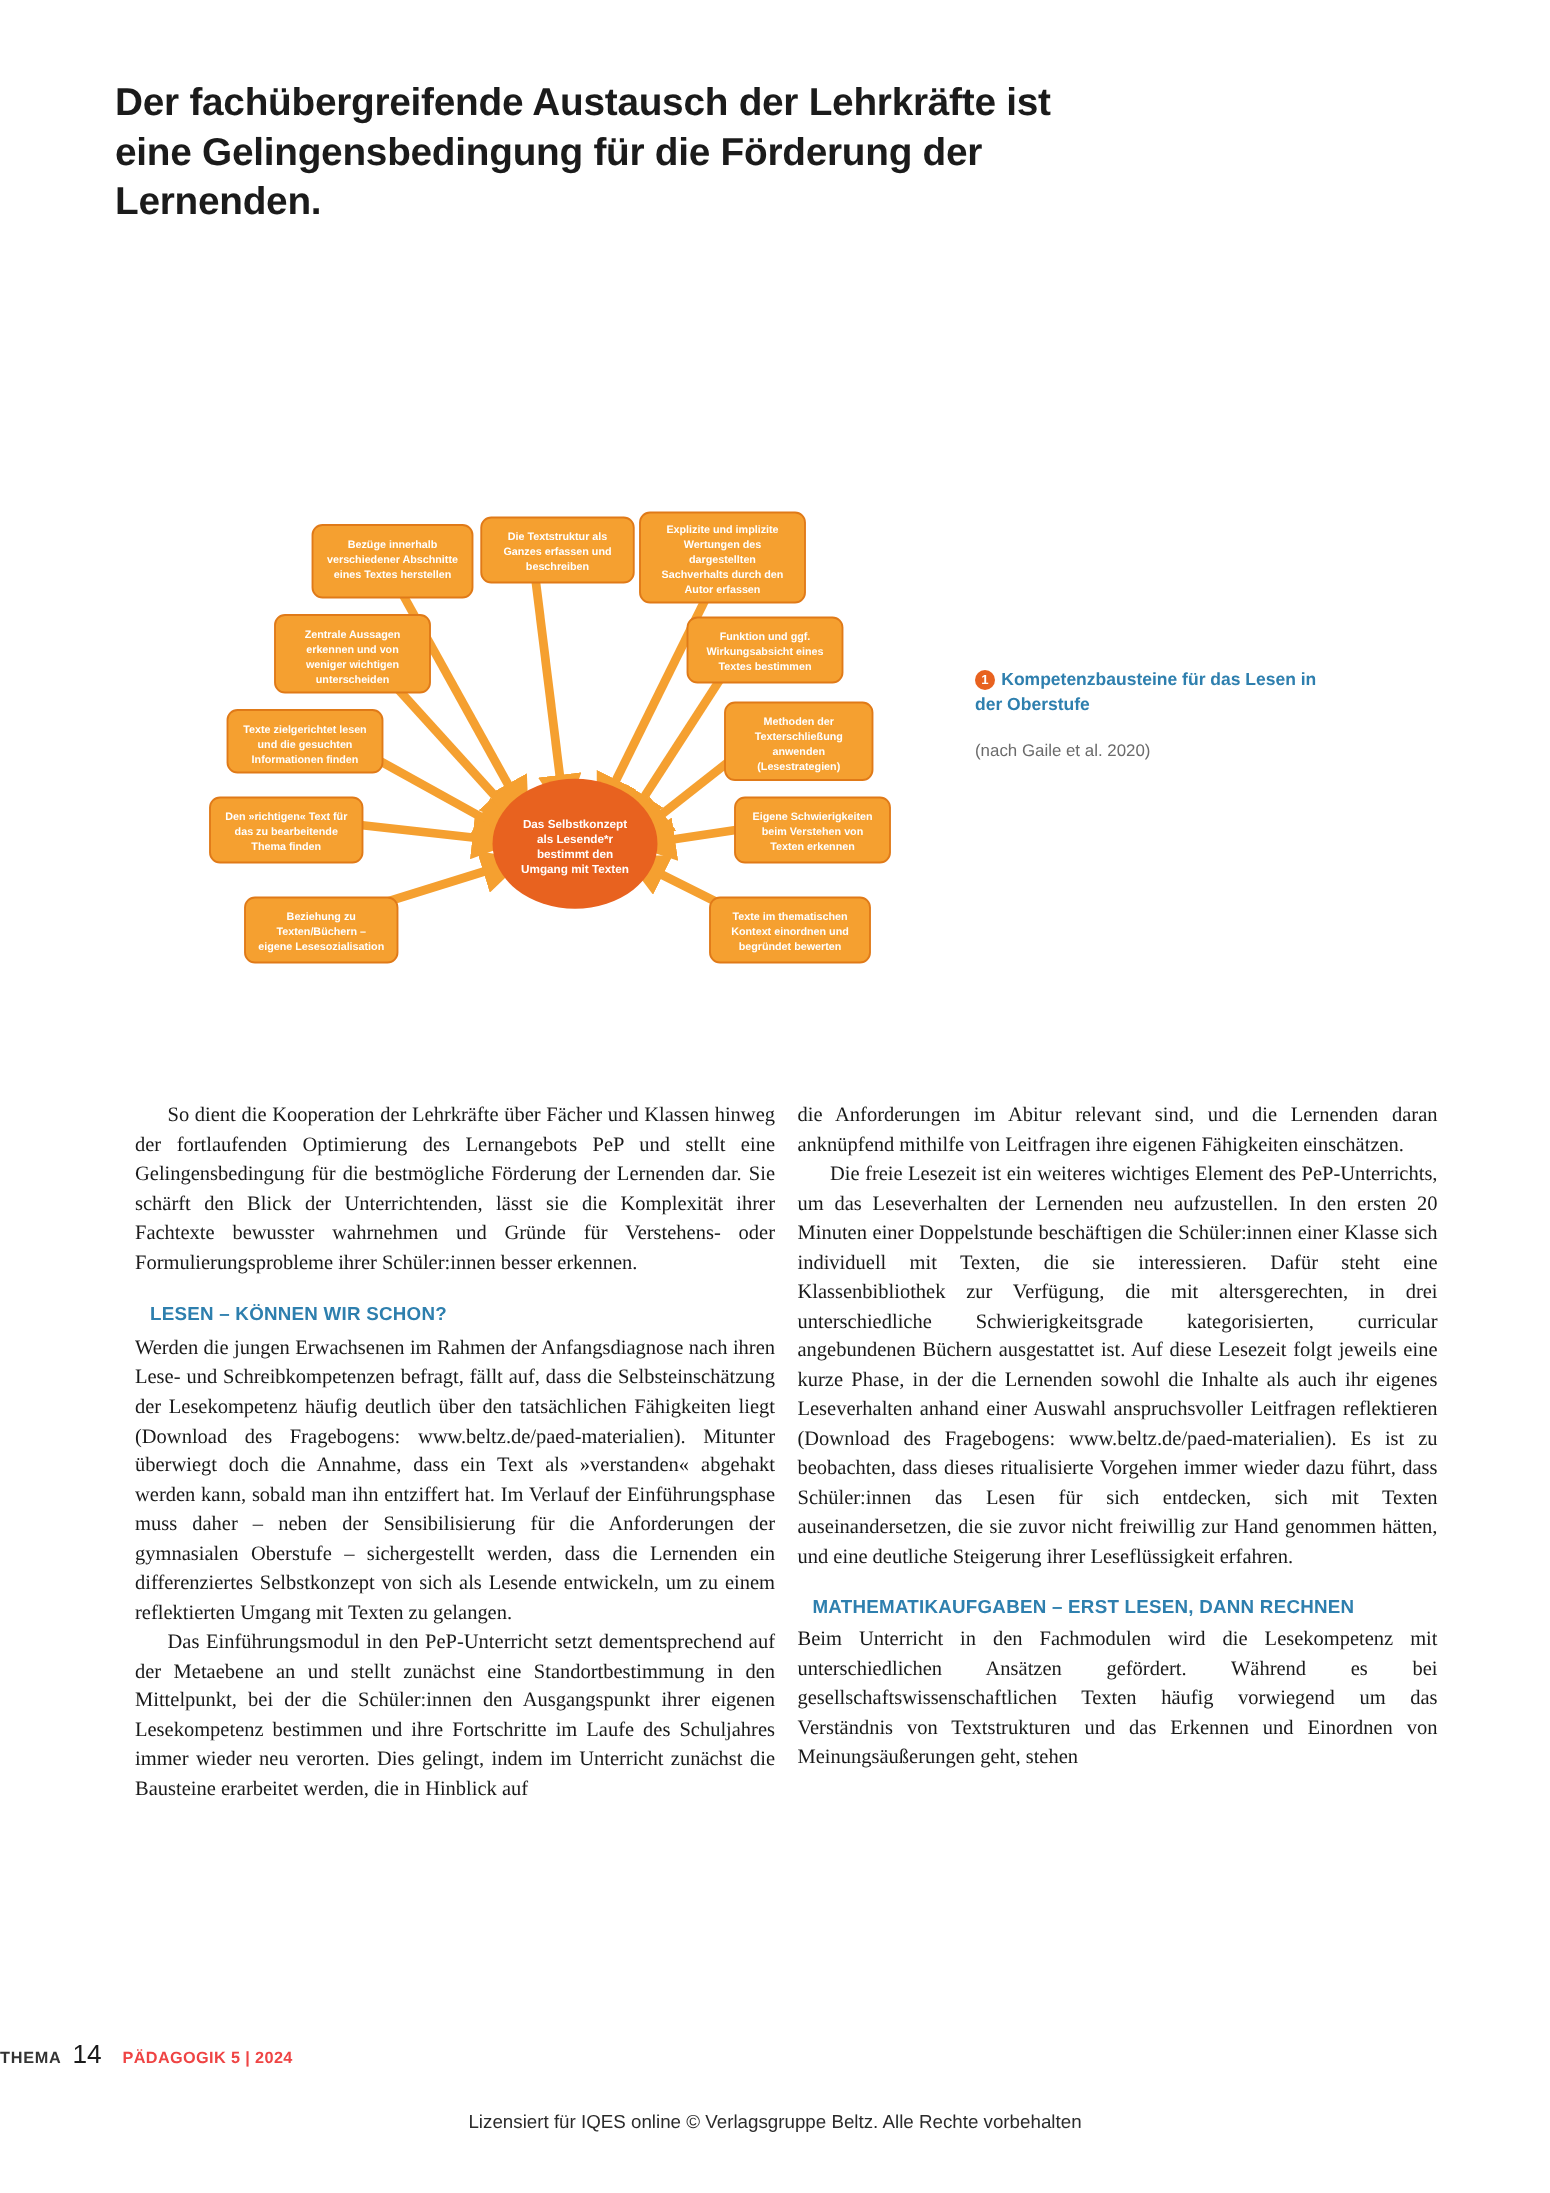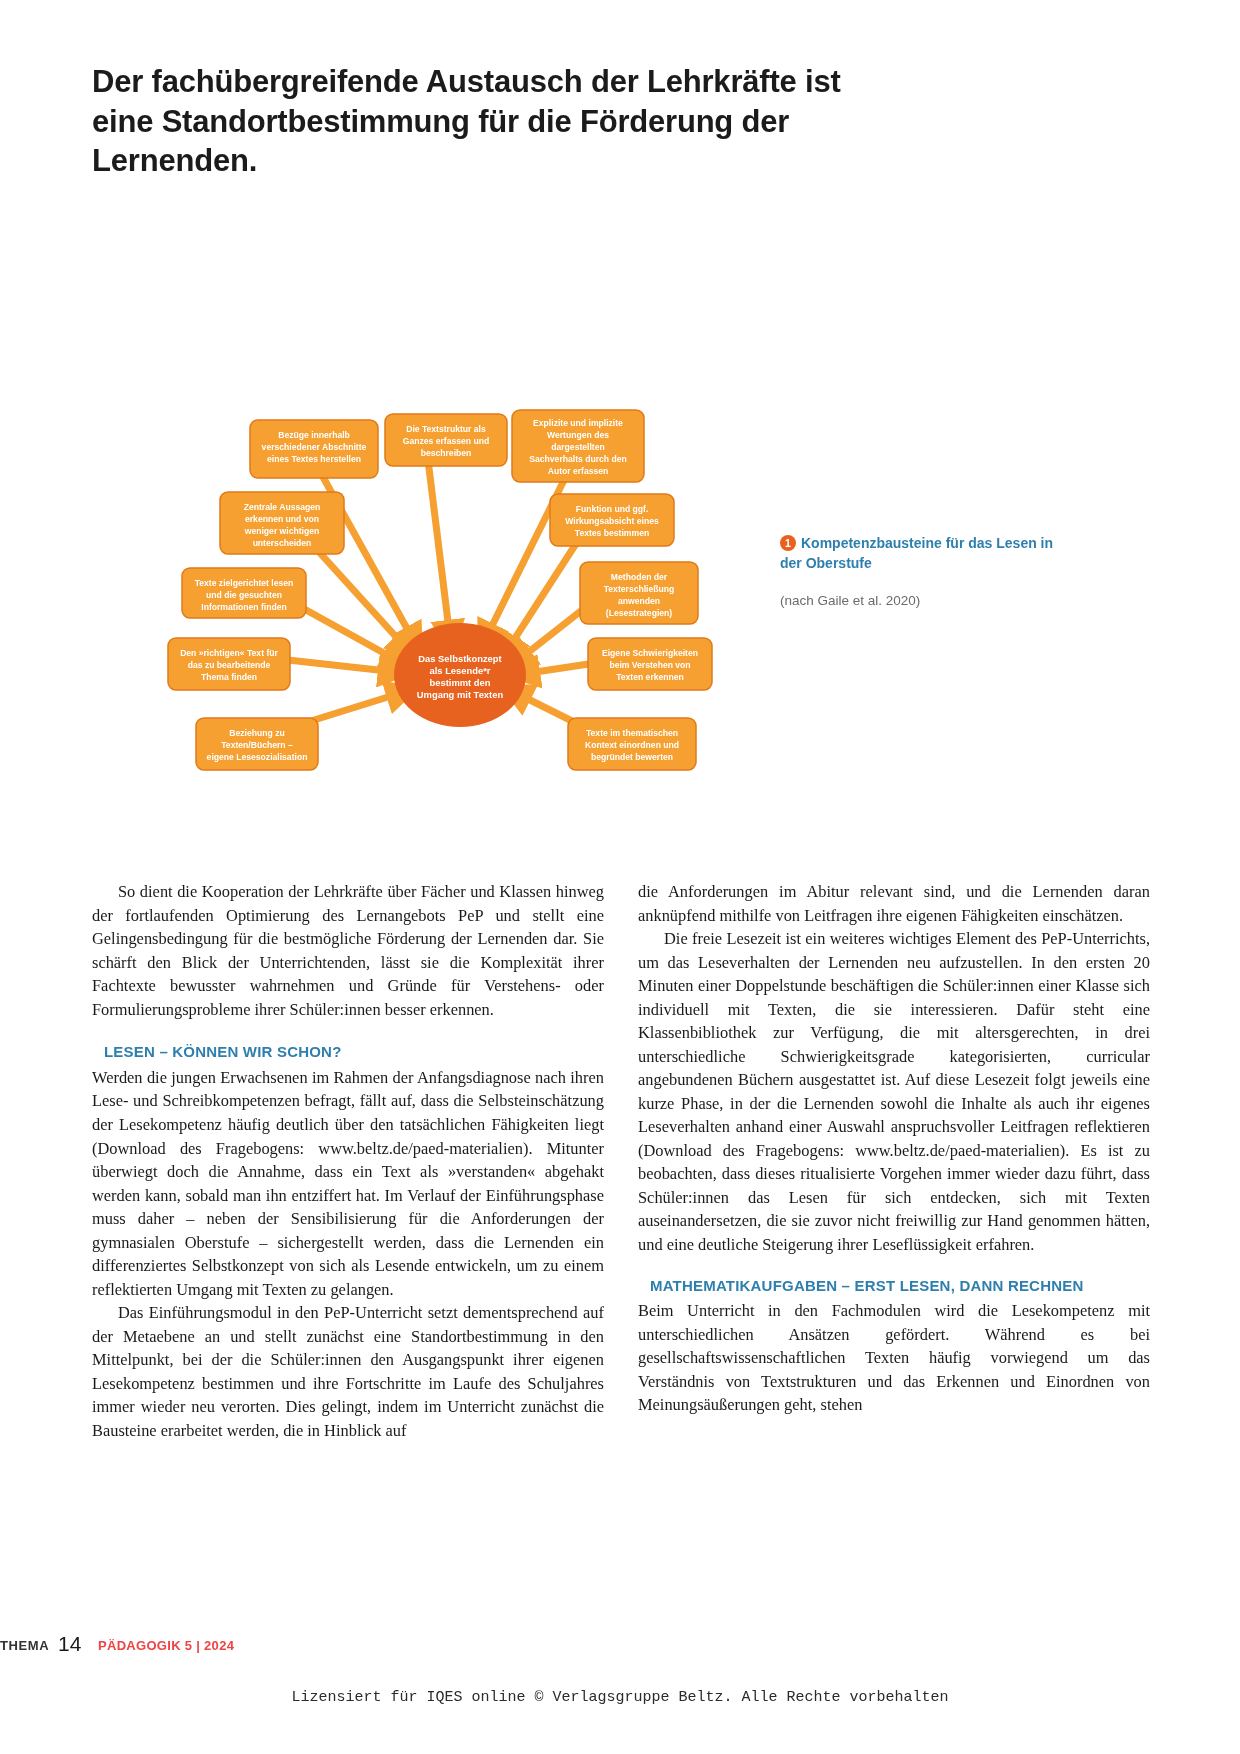--- a/index.html
+++ b/index.html
@@ -184,7 +184,7 @@
 
 <div class="page">
 
-  <div class="headline">Der fachübergreifende Austausch der Lehrkräfte ist eine Standortbestimmung für die Förderung der Lernenden.</div>
+  <div class="headline">Der fachübergreifende Austausch der Lehrkräfte ist eine Gelingensbedingung für die Förderung der Lernenden.</div>
 
   <div class="figure">
     <svg width="620" height="390" viewBox="0 0 620 390">

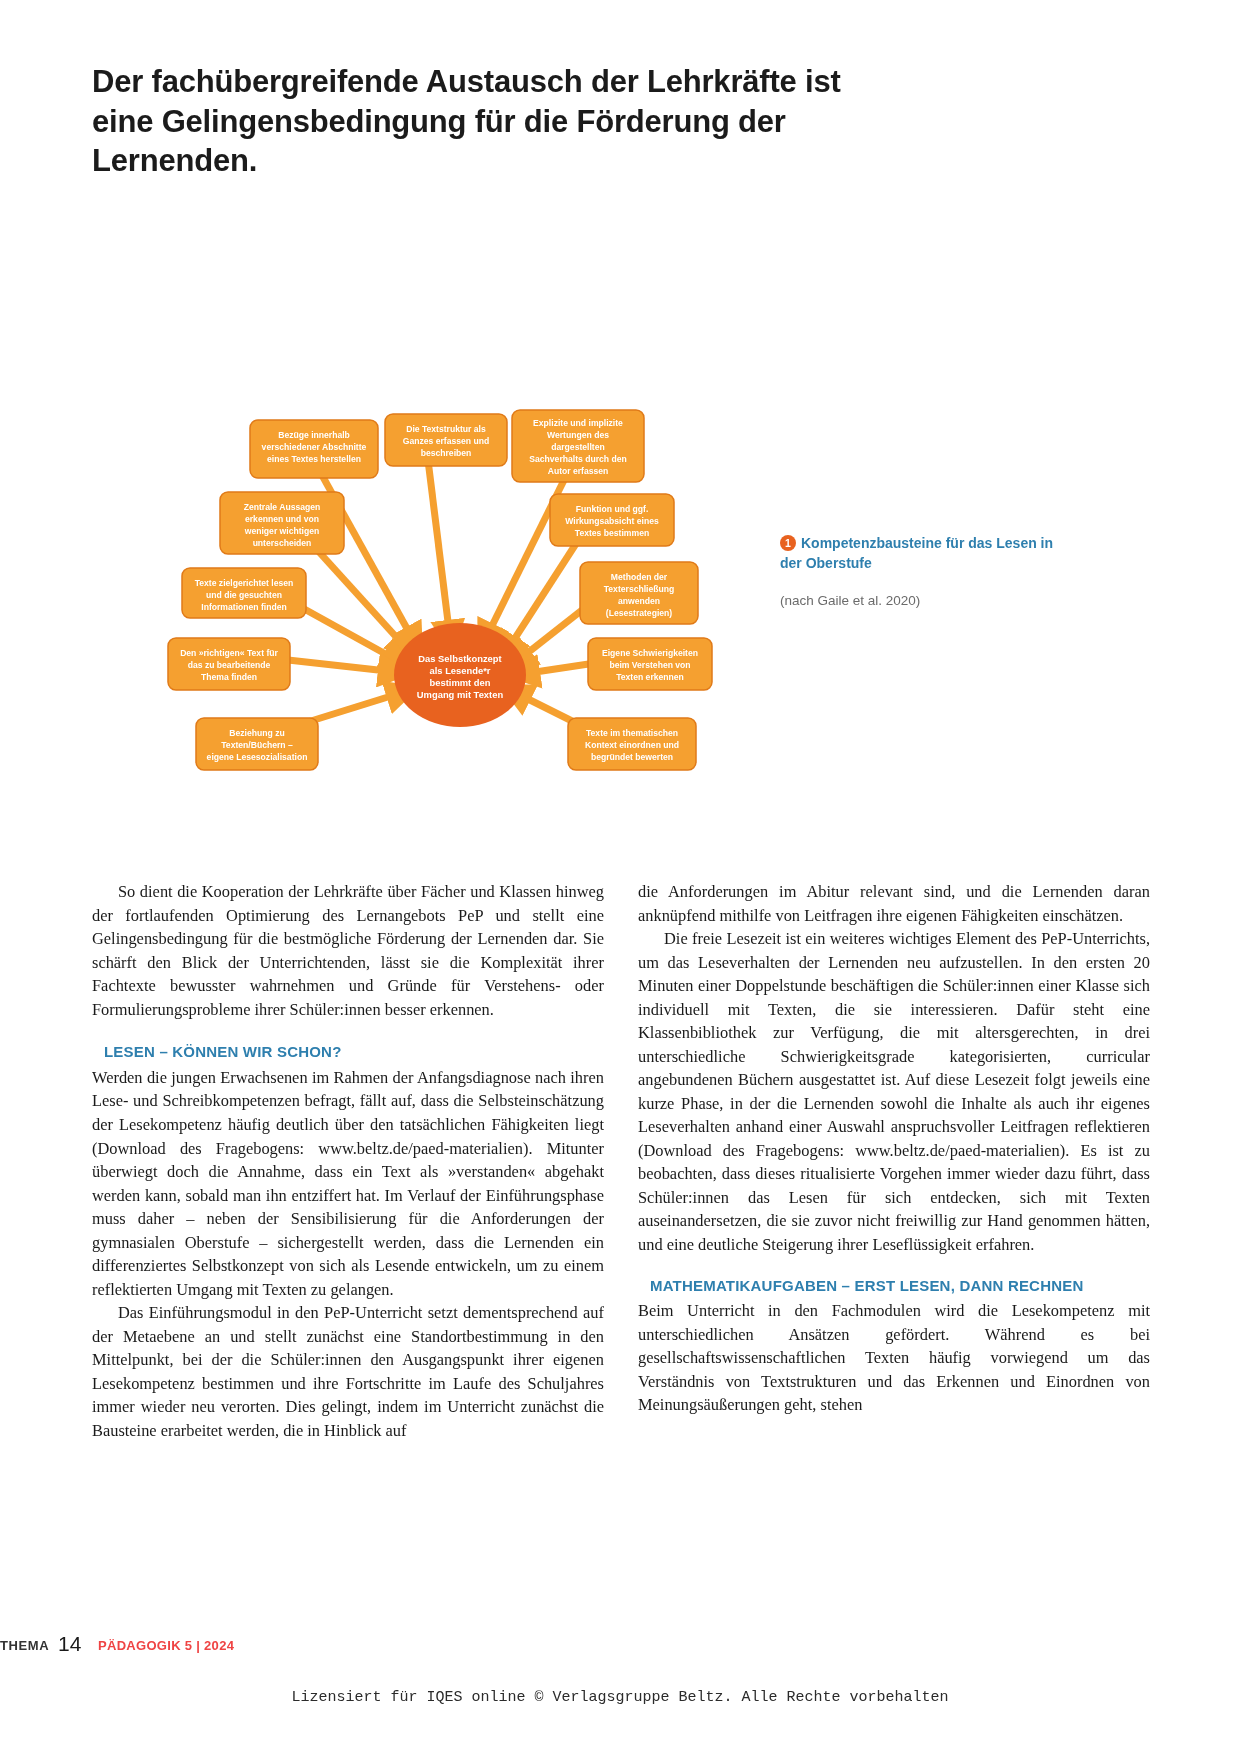--- a/index.html
+++ b/index.html
@@ -105,7 +105,7 @@
     top: 0;
     width: 512px;
   }
-  .col.left  { left: 0; }
+  .col.left  { left: 16px; }
   .col.right { left: 546px; }
 
   .col p {

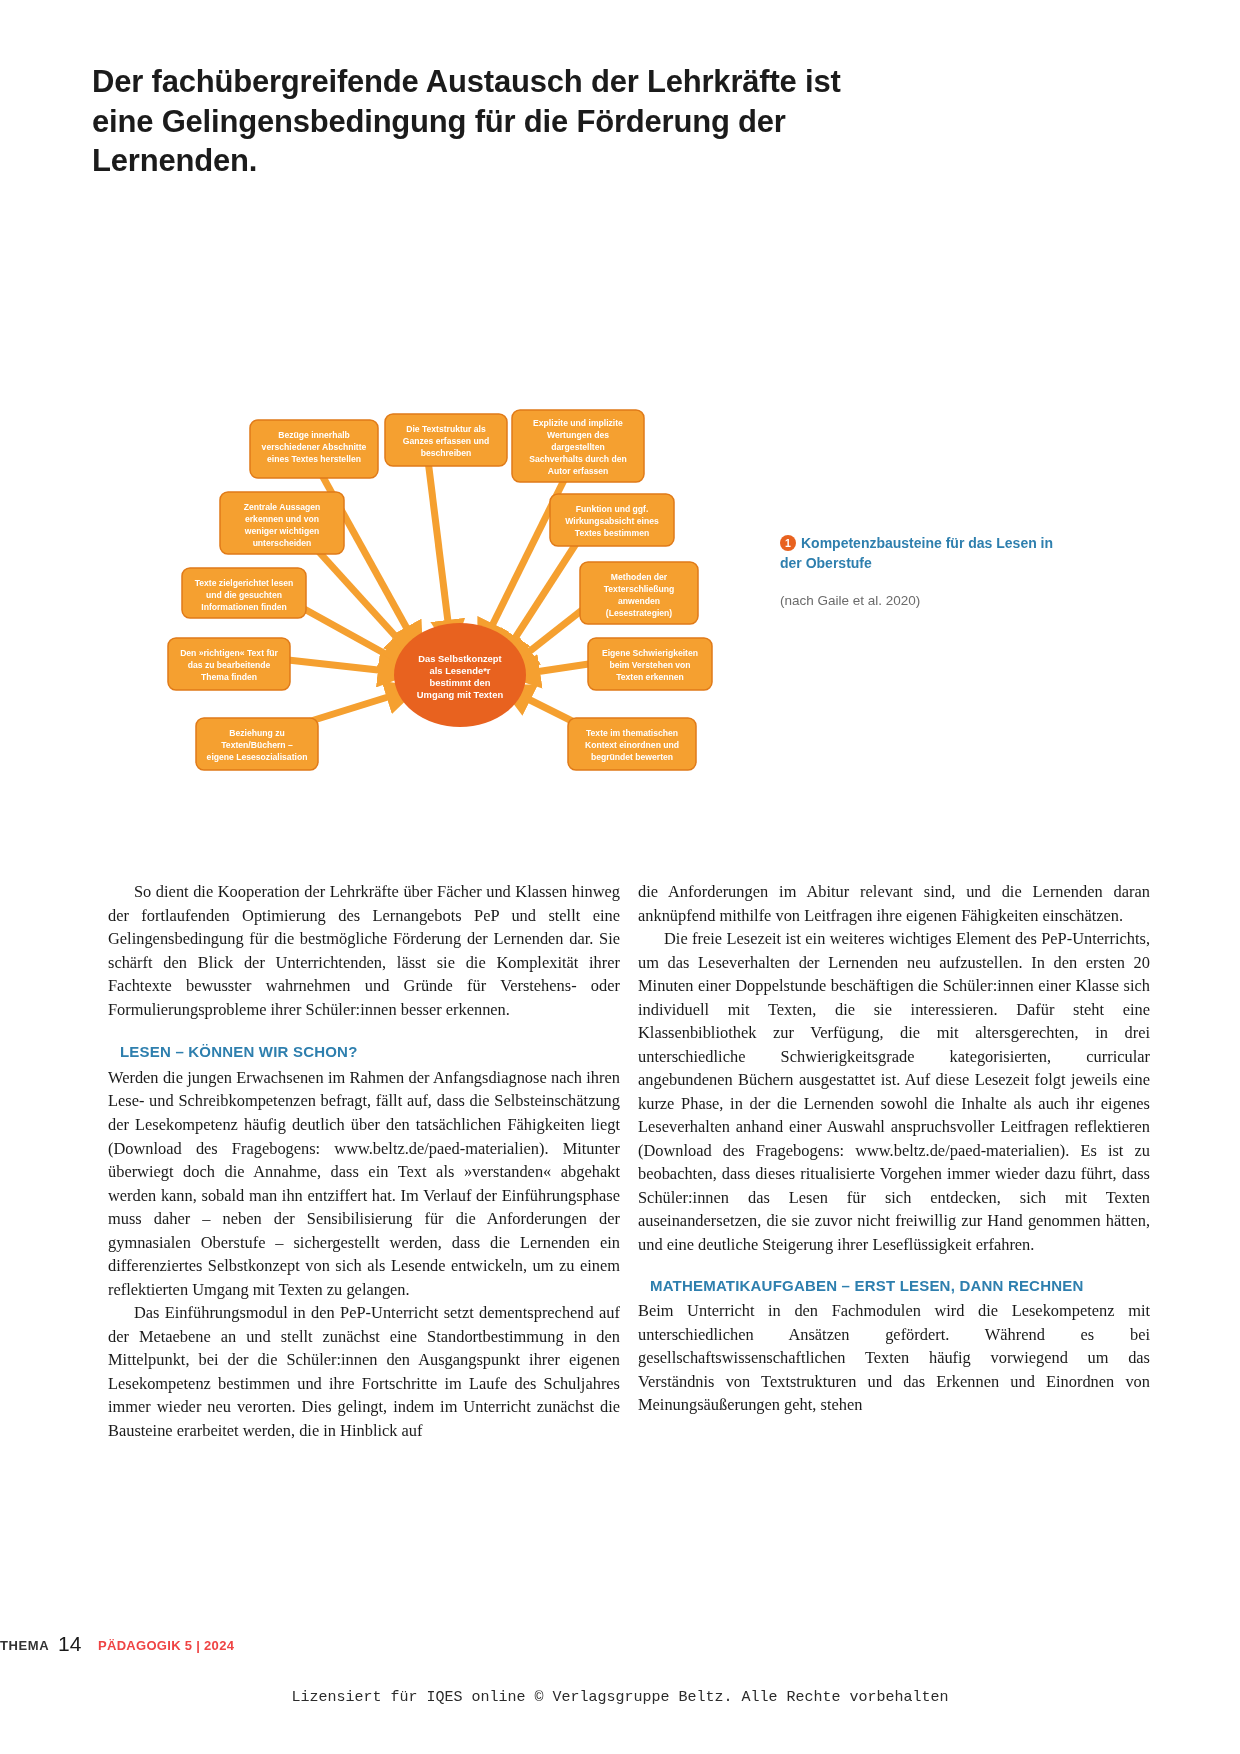--- a/index.html
+++ b/index.html
@@ -174,7 +174,7 @@
     right: 0;
     bottom: 48px;
     text-align: center;
-    font-family: Liberation Mono, monospace;
+    font-family: Liberation Sans, sans-serif;
     font-size: 15px;
     color: #2b2b2b;
   }

